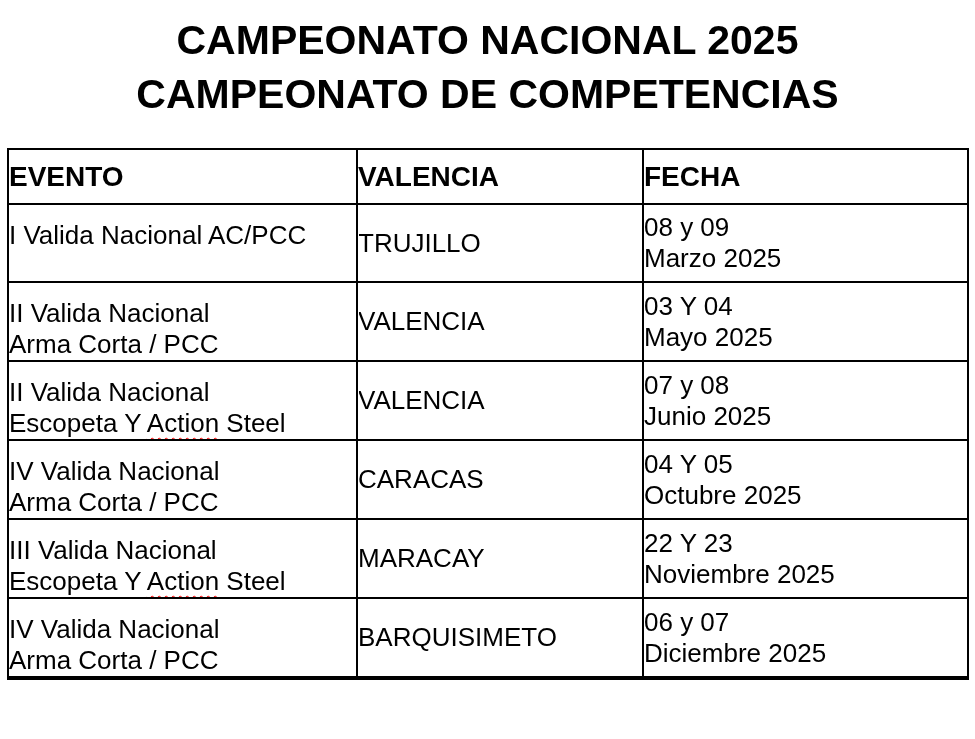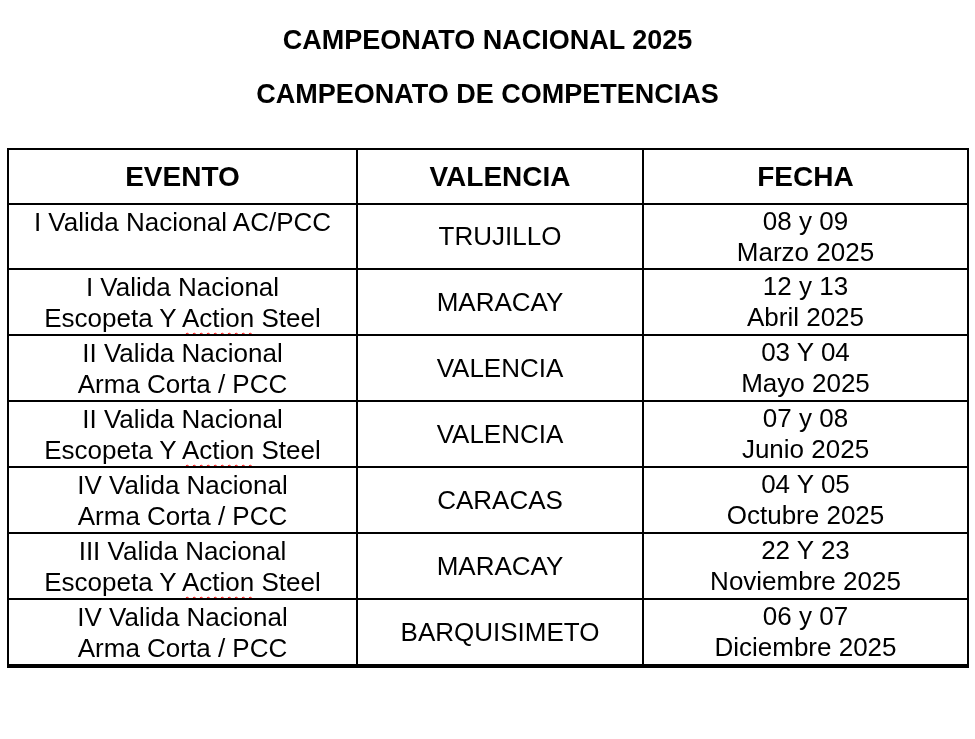--- a/index.html
+++ b/index.html
@@ -21,7 +21,7 @@
     margin-top: 13px;
     text-align: center;
     font-weight: bold;
-    font-size: 27px;
+    font-size: 41px;
     line-height: 54px;
     letter-spacing: 0px;
   }

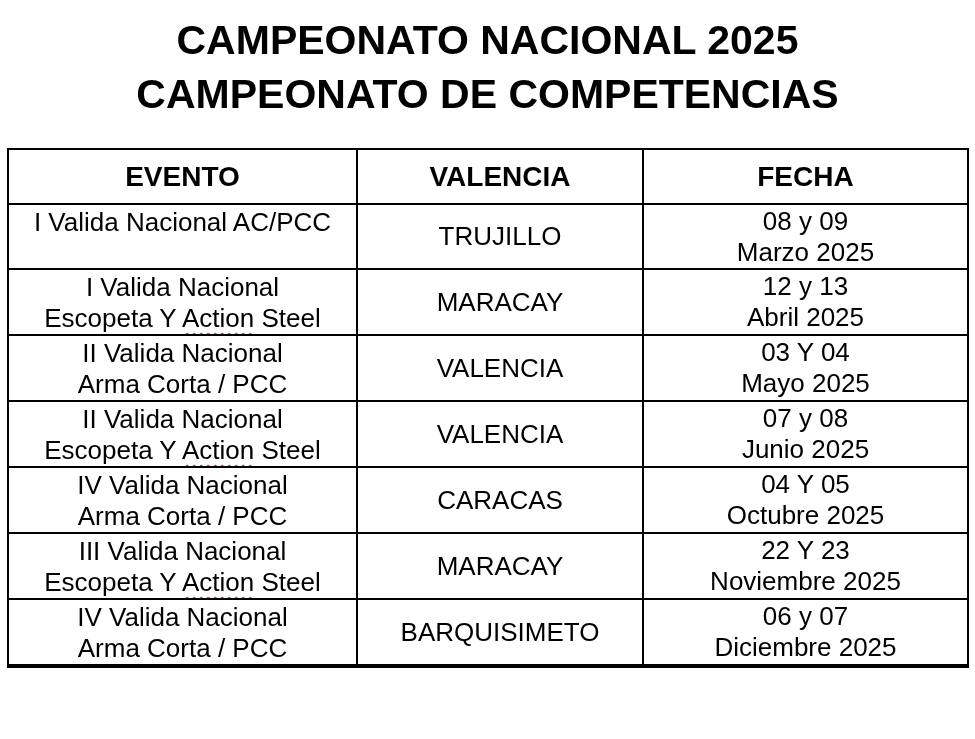--- a/index.html
+++ b/index.html
@@ -34,7 +34,7 @@
   }
   .schedule th, .schedule td {
     border: 2px solid #000000;
-    text-align: center;
+    text-align: left;
     padding: 0;
     overflow: hidden;
   }

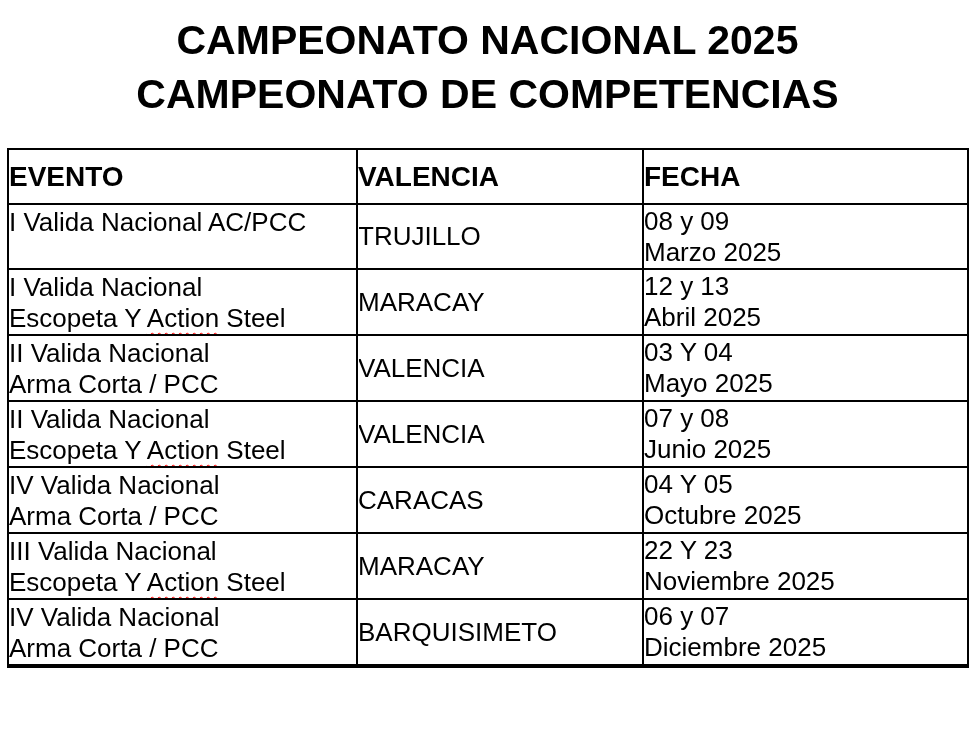--- a/index.html
+++ b/index.html
@@ -54,7 +54,7 @@
   }
   td.event-cell {
     vertical-align: top;
-    padding-top: 2px;
+    padding-top: 15px;
   }
   td.locality-cell {
     vertical-align: middle;

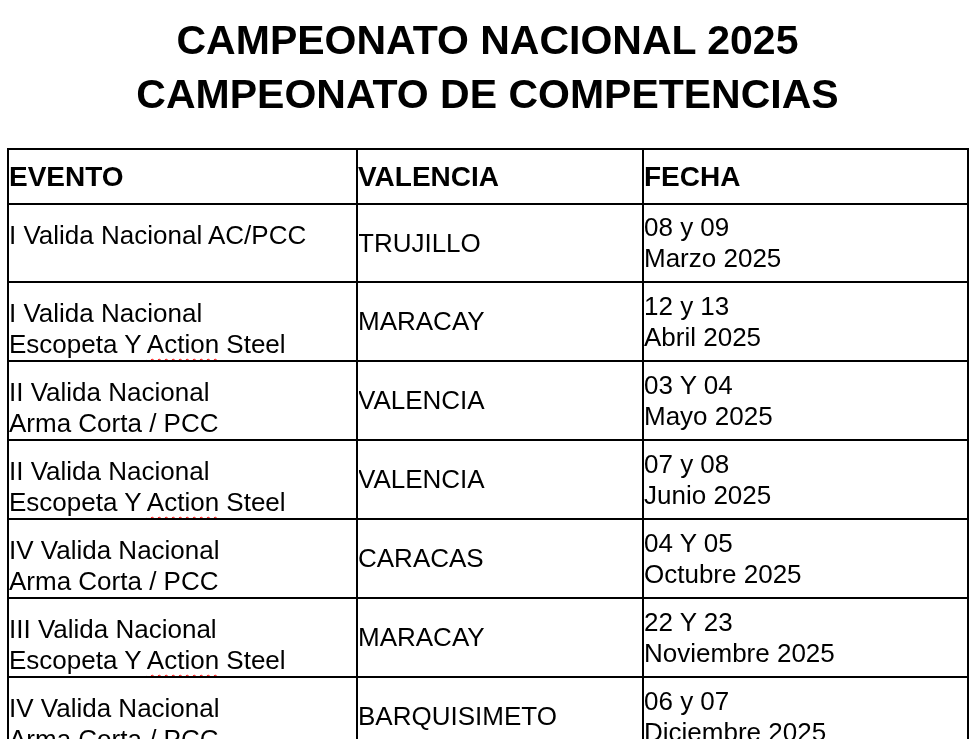--- a/index.html
+++ b/index.html
@@ -102,11 +102,6 @@
           <td class="date-cell">08 y 09<br>Marzo 2025</td>
         </tr>
         <tr>
-          <td class="event-cell">I Valida Nacional<br>Escopeta Y <span class="misspelled" style="text-decoration-color: rgb(255, 0, 0);">Action</span> Steel</td>
-          <td class="locality-cell">MARACAY</td>
-          <td class="date-cell">12 y 13<br>Abril 2025</td>
-        </tr>
-        <tr>
           <td class="event-cell">II Valida Nacional<br>Arma Corta / PCC</td>
           <td class="locality-cell">VALENCIA</td>
           <td class="date-cell">03 Y 04<br>Mayo 2025</td>

